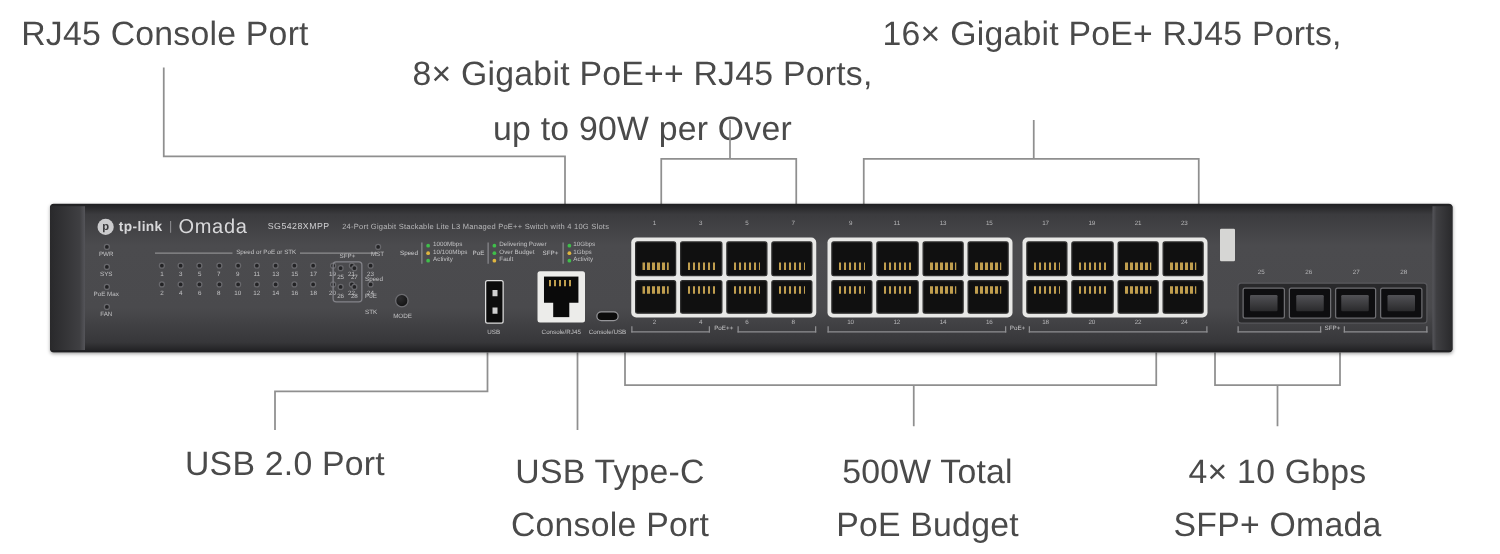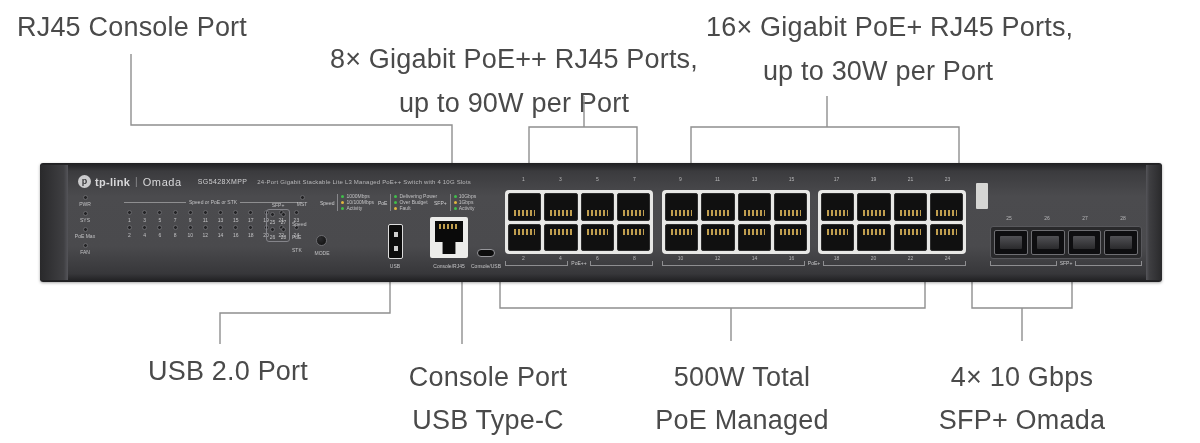--- a/index.html
+++ b/index.html
@@ -118,7 +118,6 @@
   </div>
   <div class="ann" style="left:706px;top:5px;width:344px;">
     <span>16× Gigabit PoE+ RJ45 Ports,</span>
-    <span>up to 30W per Port</span>
   </div>
 
   <div class="ann ann-b" style="left:128px;top:350px;width:200px;">

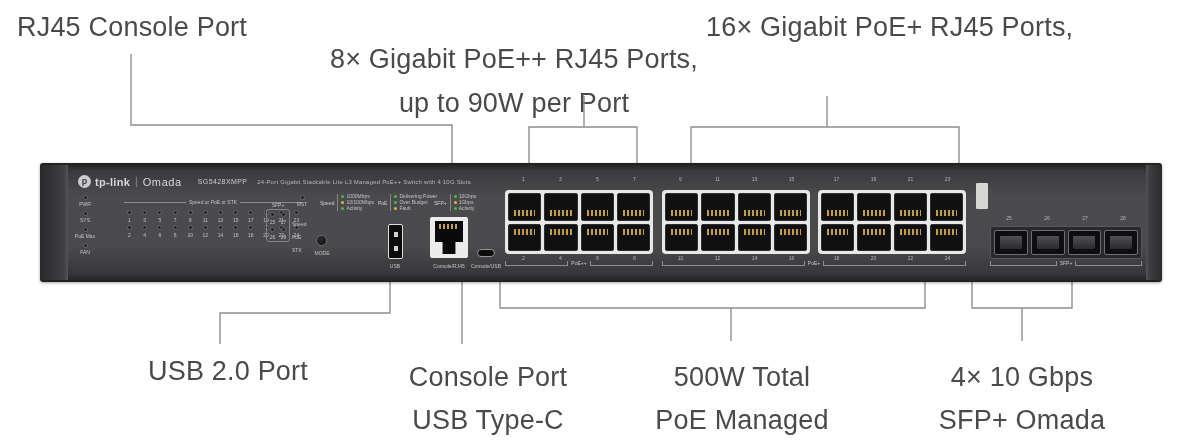--- a/index.html
+++ b/index.html
@@ -114,7 +114,7 @@
   </div>
   <div class="ann" style="left:318px;top:5px;width:392px;margin-top:32px;">
     <span>8× Gigabit PoE++ RJ45 Ports,</span>
-    <span>up to 90W per Port</span>
+    <span>up to 90W per Over</span>
   </div>
   <div class="ann" style="left:706px;top:5px;width:344px;">
     <span>16× Gigabit PoE+ RJ45 Ports,</span>

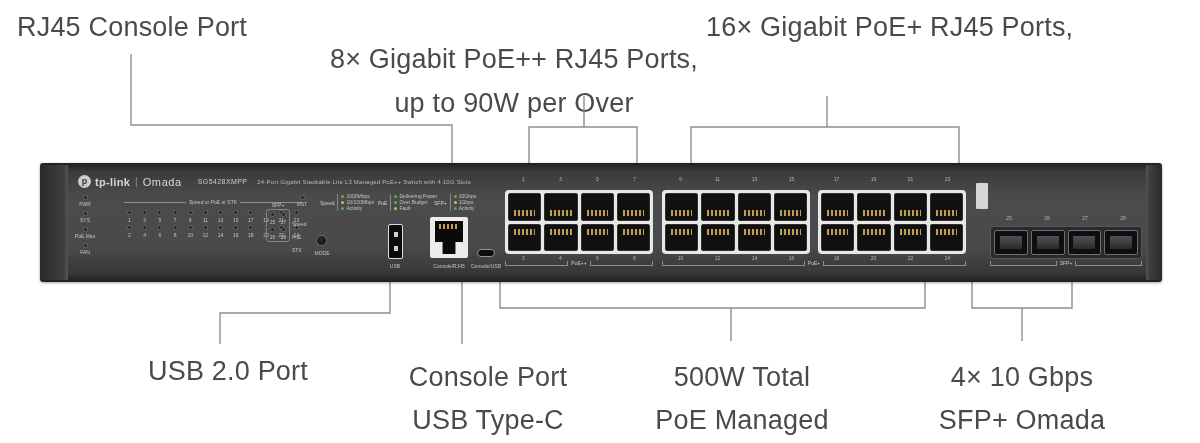--- a/index.html
+++ b/index.html
@@ -29,7 +29,7 @@
     display:flex;align-items:center;justify-content:center;line-height:1;}
   .btxt{font-size:11px;font-weight:bold;color:#d8d8da;margin-left:4px;letter-spacing:.3px;}
   .bdiv{font-size:10px;color:#8f8f92;margin:0 5px;}
-  .stxt{font-size:11px;color:#d8d8da;letter-spacing:.6px;}
+  .stxt{font-size:16px;color:#d8d8da;letter-spacing:.6px;}
   .mtxt{font-size:7px;color:#cfcfd1;margin-left:16px;letter-spacing:.4px;}
   .dtxt{font-size:6px;color:#b8b8ba;margin-left:10px;letter-spacing:.2px;}
 

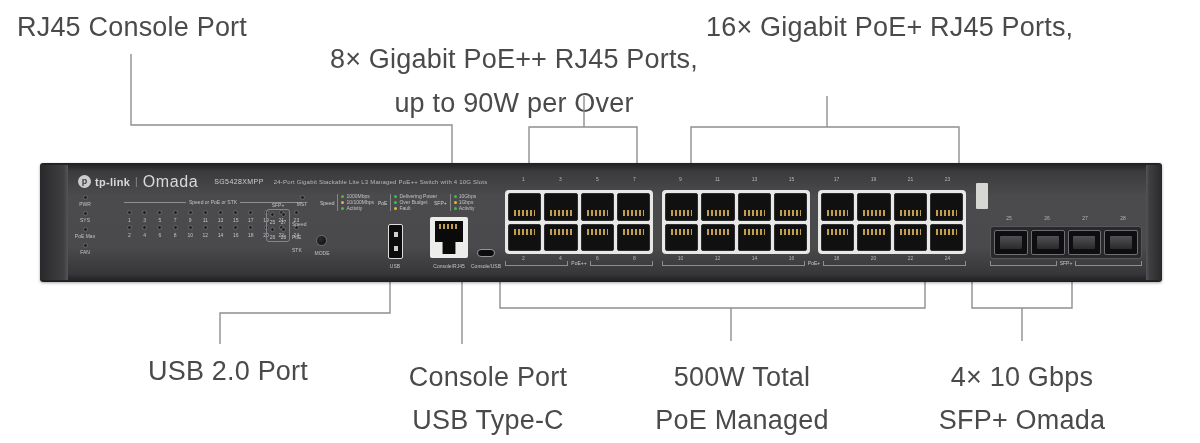--- a/index.html
+++ b/index.html
@@ -125,8 +125,8 @@
     <span></span>
   </div>
   <div class="ann ann-b" style="left:388px;top:356px;width:200px;">
+    <span>USB Type-C</span>
     <span>Console Port</span>
-    <span>USB Type-C</span>
   </div>
   <div class="ann ann-b" style="left:642px;top:356px;width:200px;">
     <span>500W Total</span>

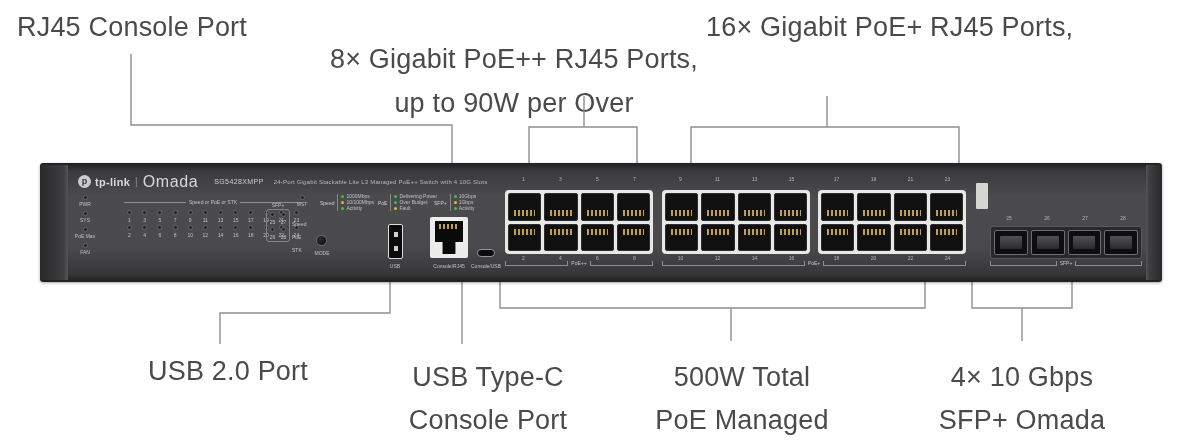--- a/index.html
+++ b/index.html
@@ -130,7 +130,7 @@
   </div>
   <div class="ann ann-b" style="left:642px;top:356px;width:200px;">
     <span>500W Total</span>
-    <span>PoE Managed</span>
+    <span>PoE Budget</span>
   </div>
   <div class="ann ann-b" style="left:922px;top:356px;width:200px;text-align:center;">
     <span>4× 10 Gbps</span>

